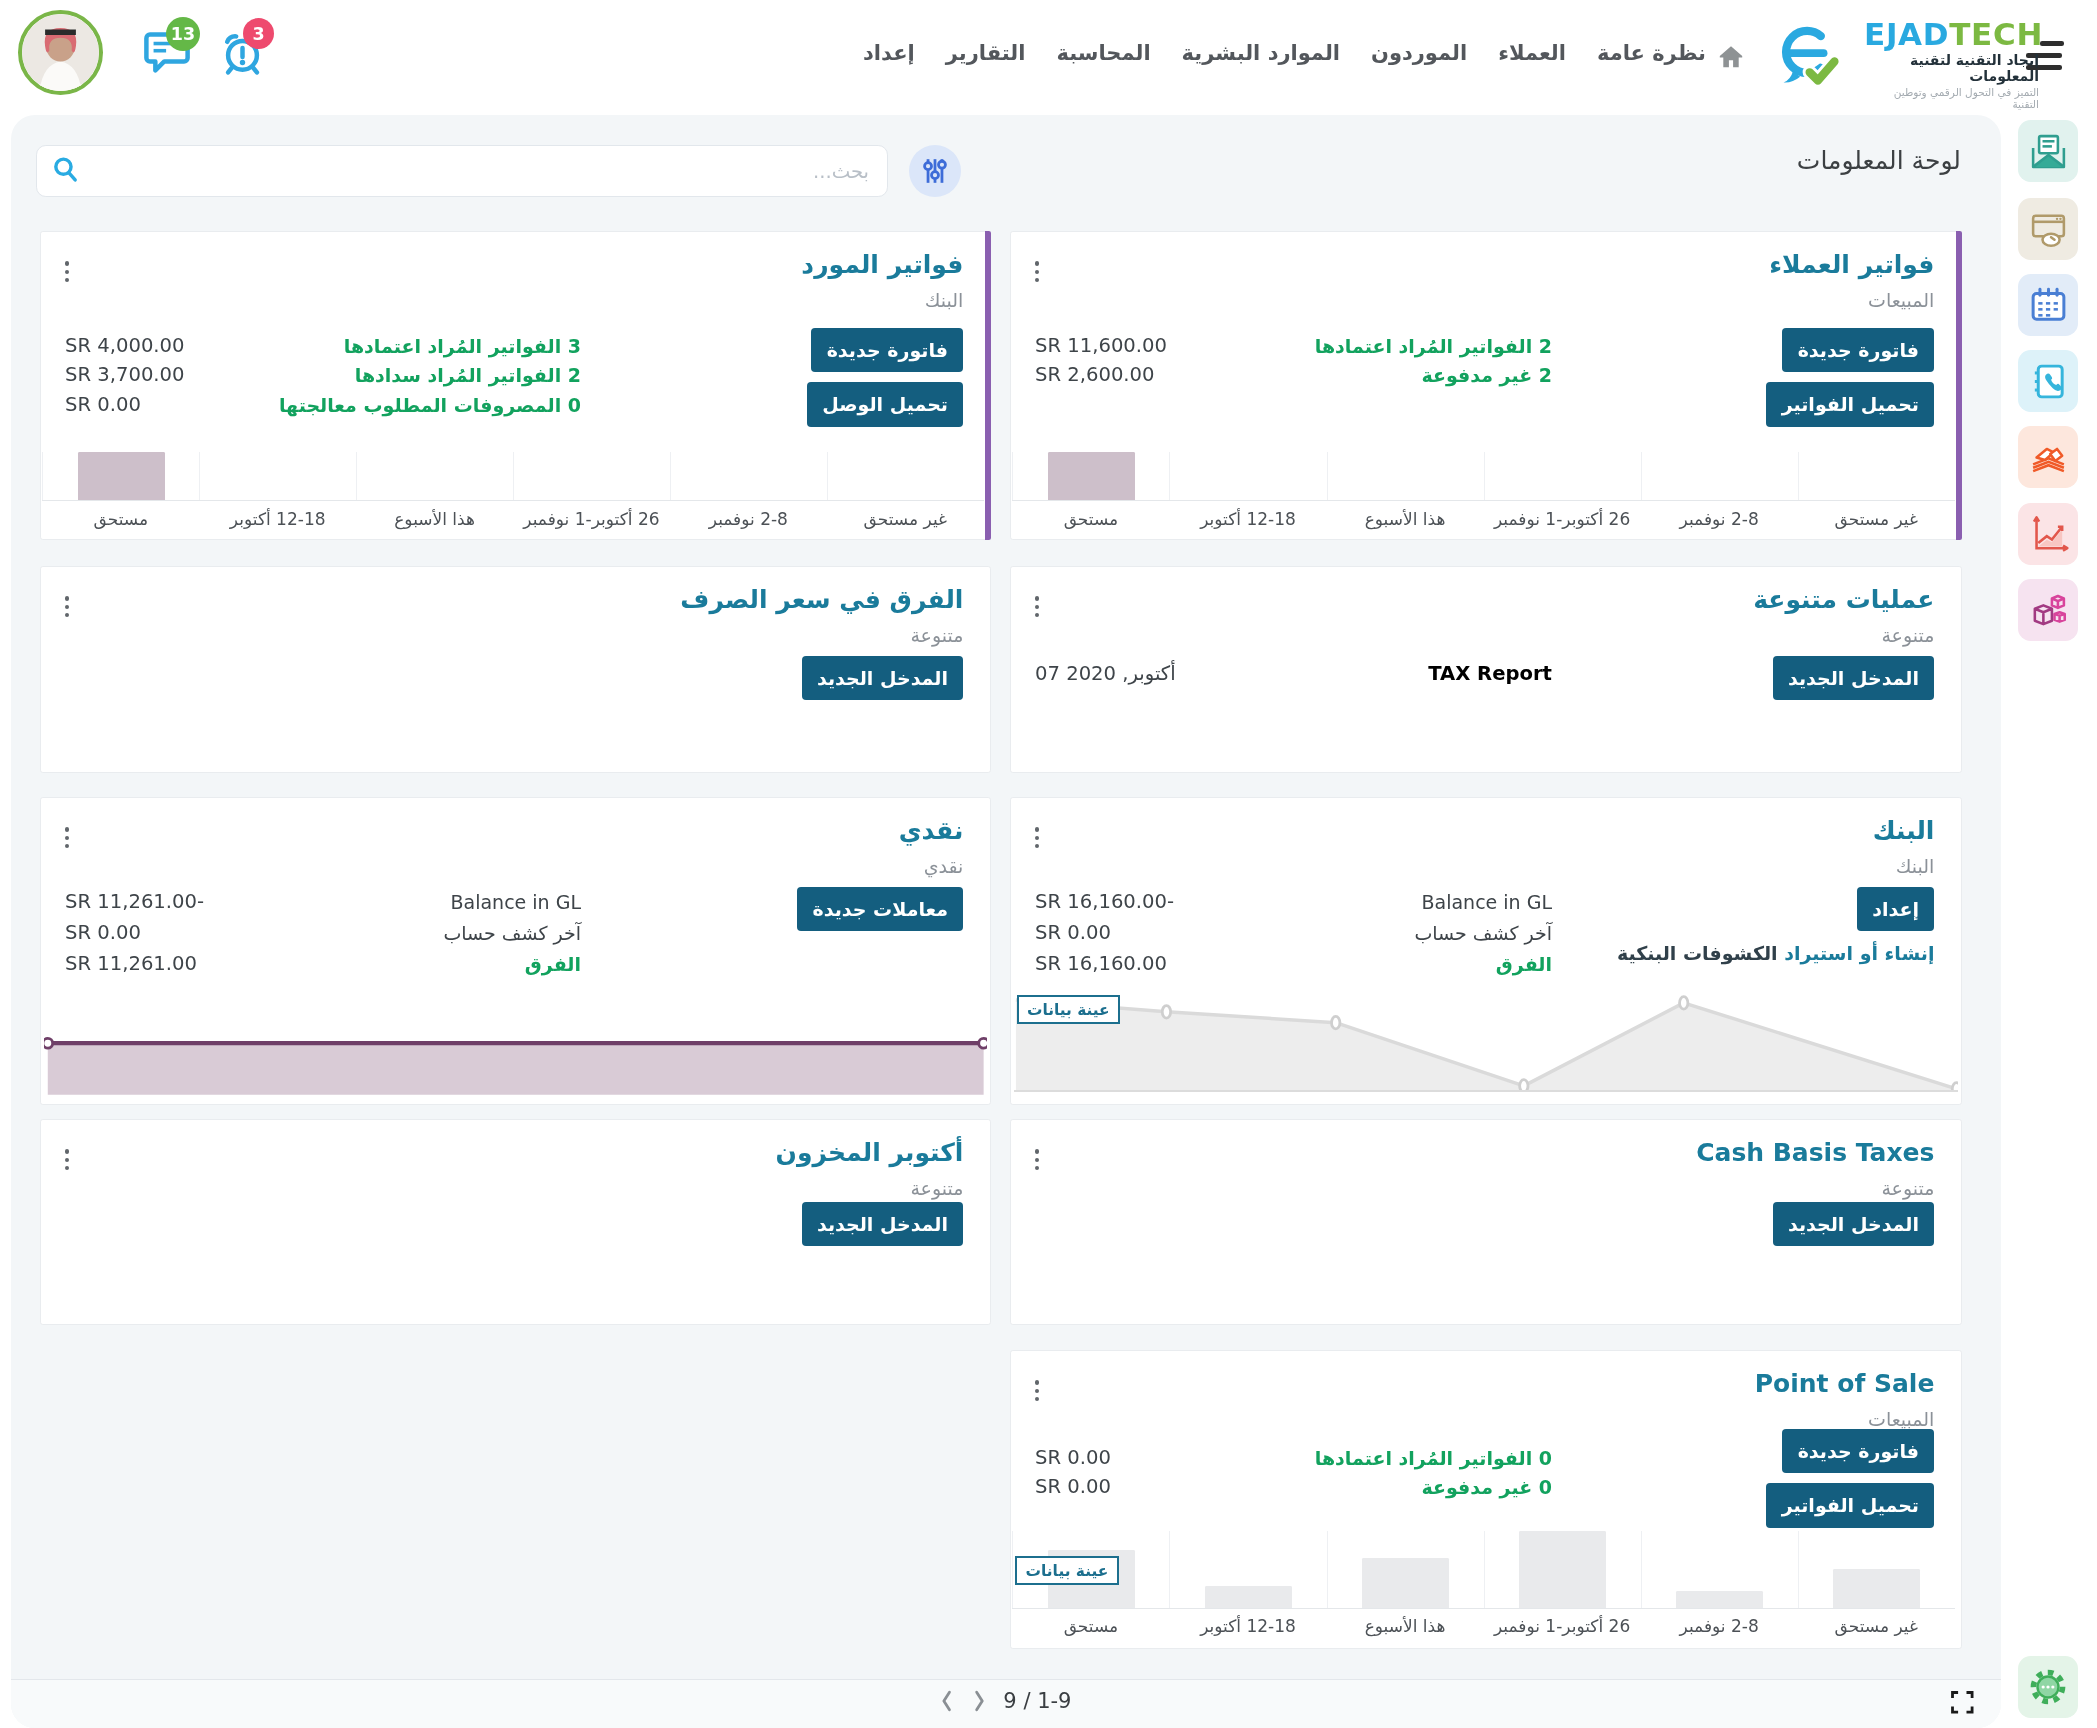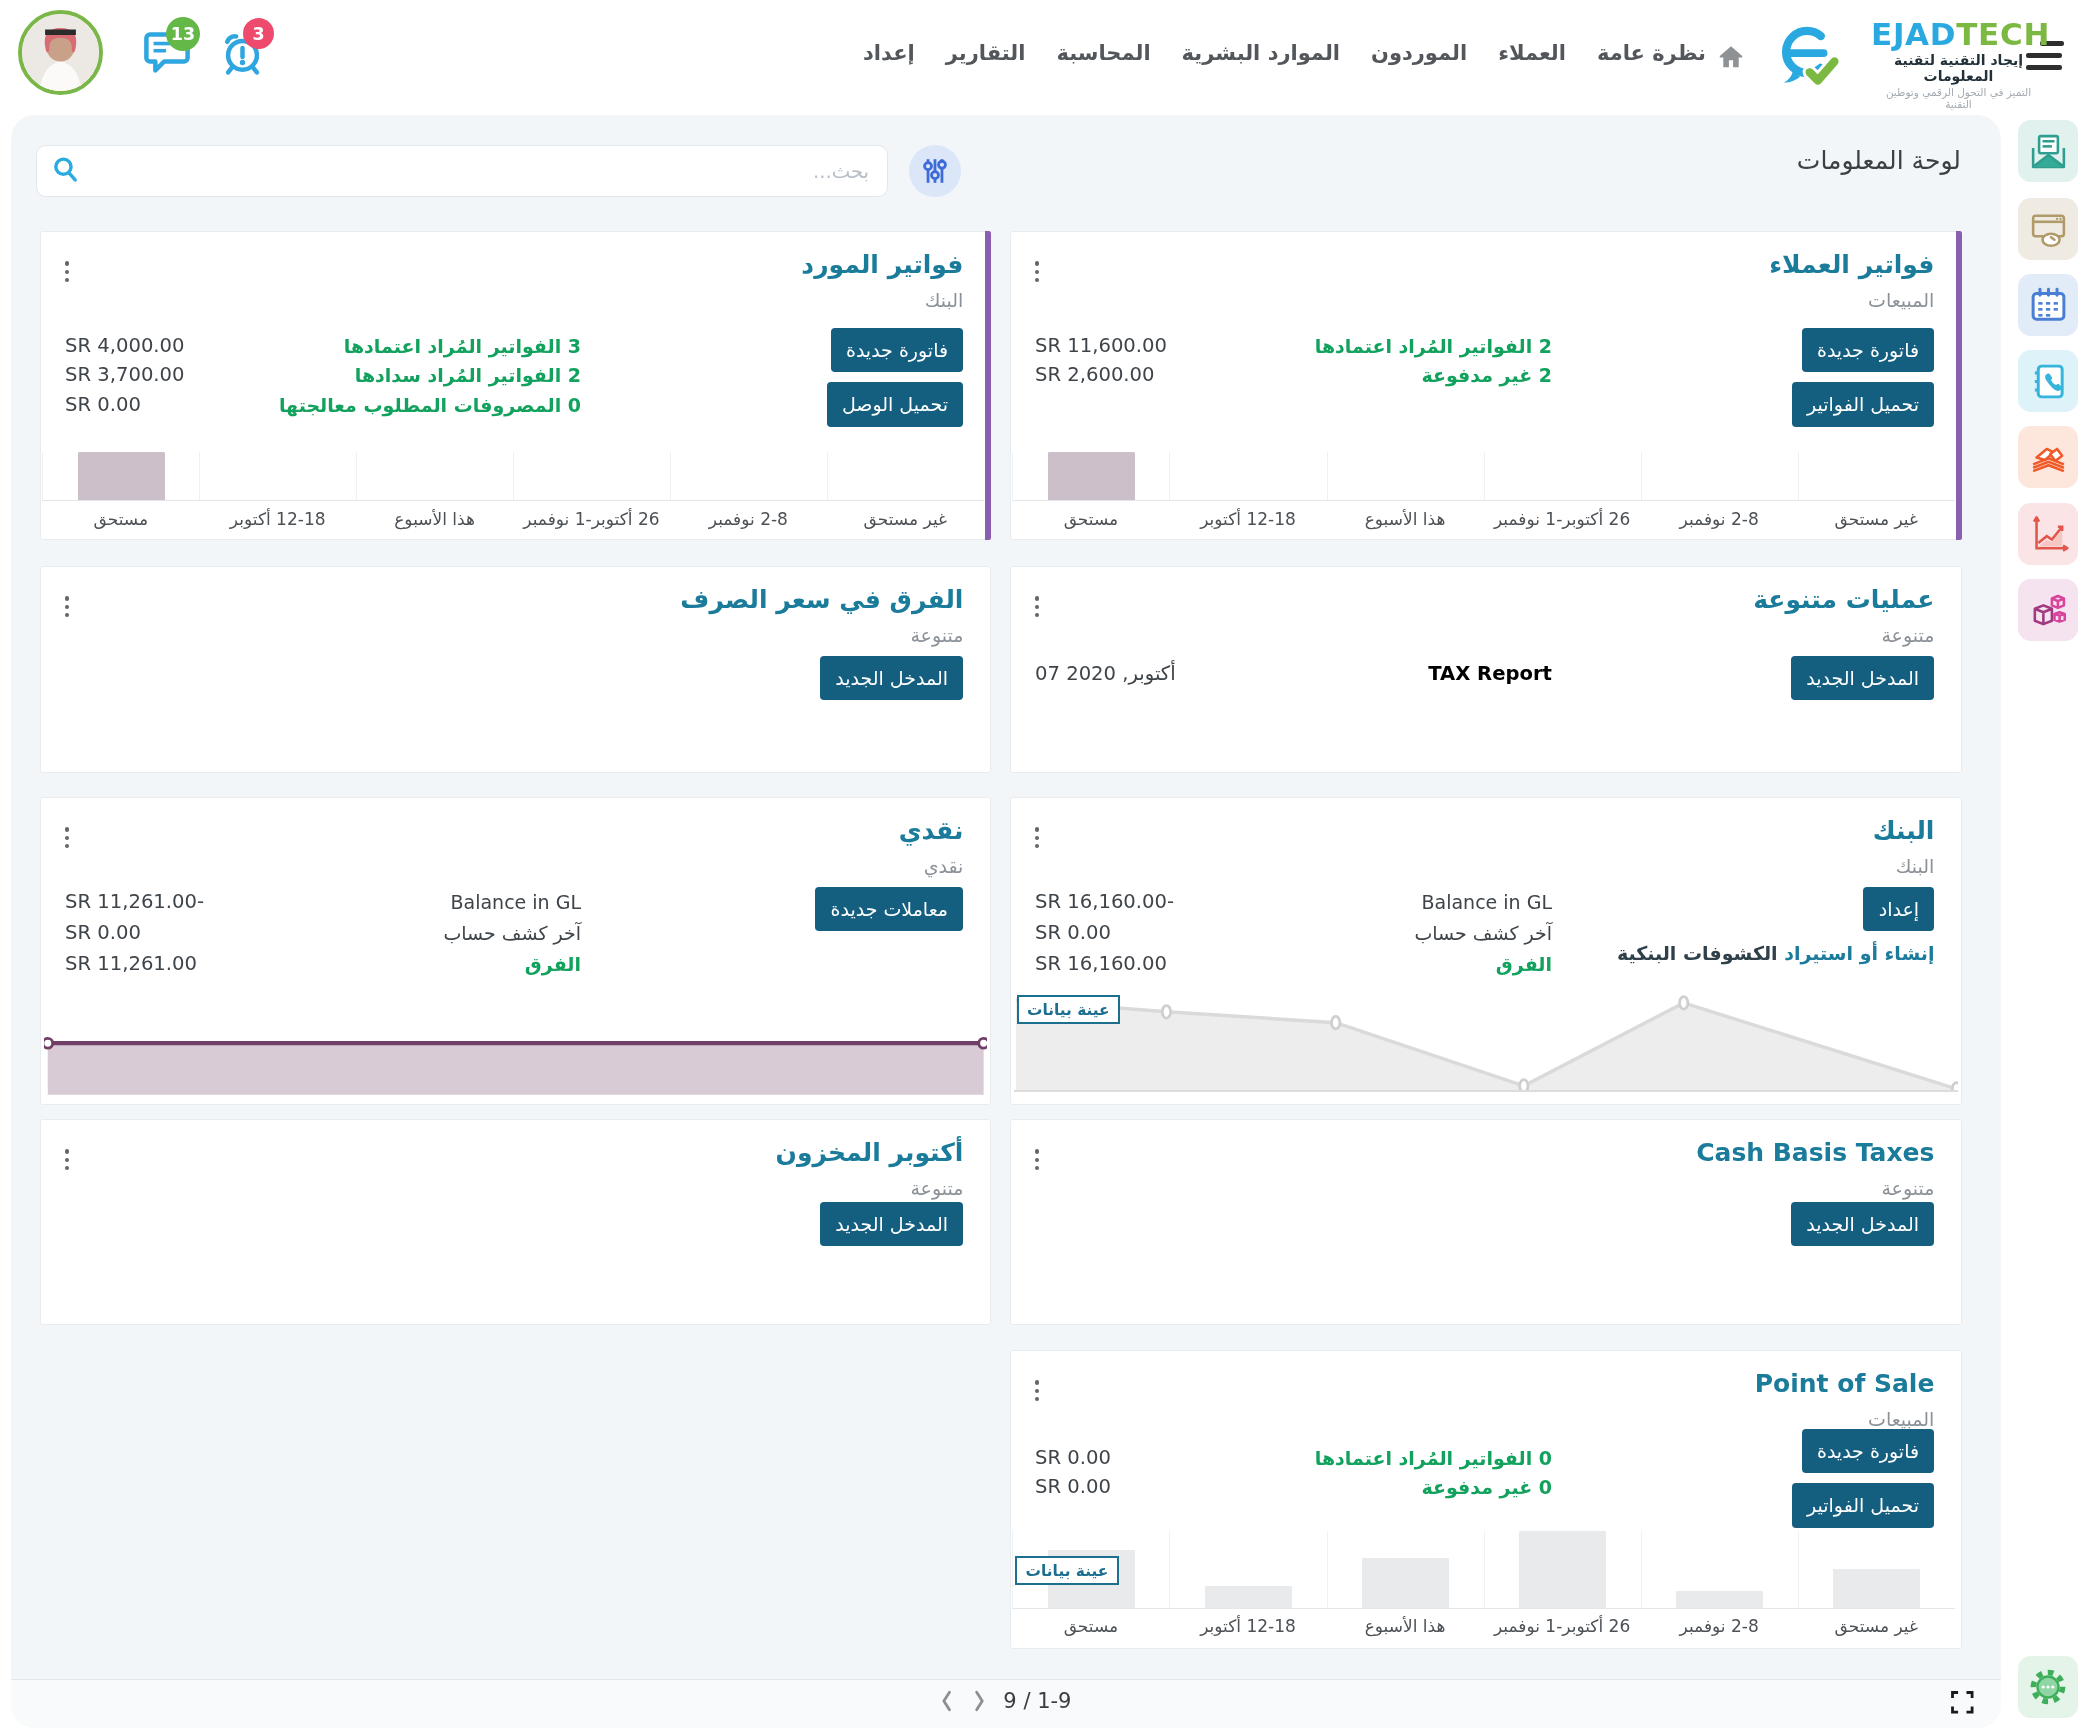--- a/index.html
+++ b/index.html
@@ -11,7 +11,7 @@
   .burger i.short{width:24px;margin-left:14px;}
   .burger i.long{width:36px;}
   .logo{position:absolute;left:1774px;top:18px;display:flex;align-items:flex-start;}
-  .logo-text{margin-left:27px;width:175px;text-align:center;}
+  .logo-text{margin-left:20px;width:175px;text-align:right;}
   .brand{font-size:31px;font-weight:800;letter-spacing:0.7px;line-height:1.05;}
   .brand .b1{color:#29a9e0;}
   .brand .b2{color:#7cb942;}

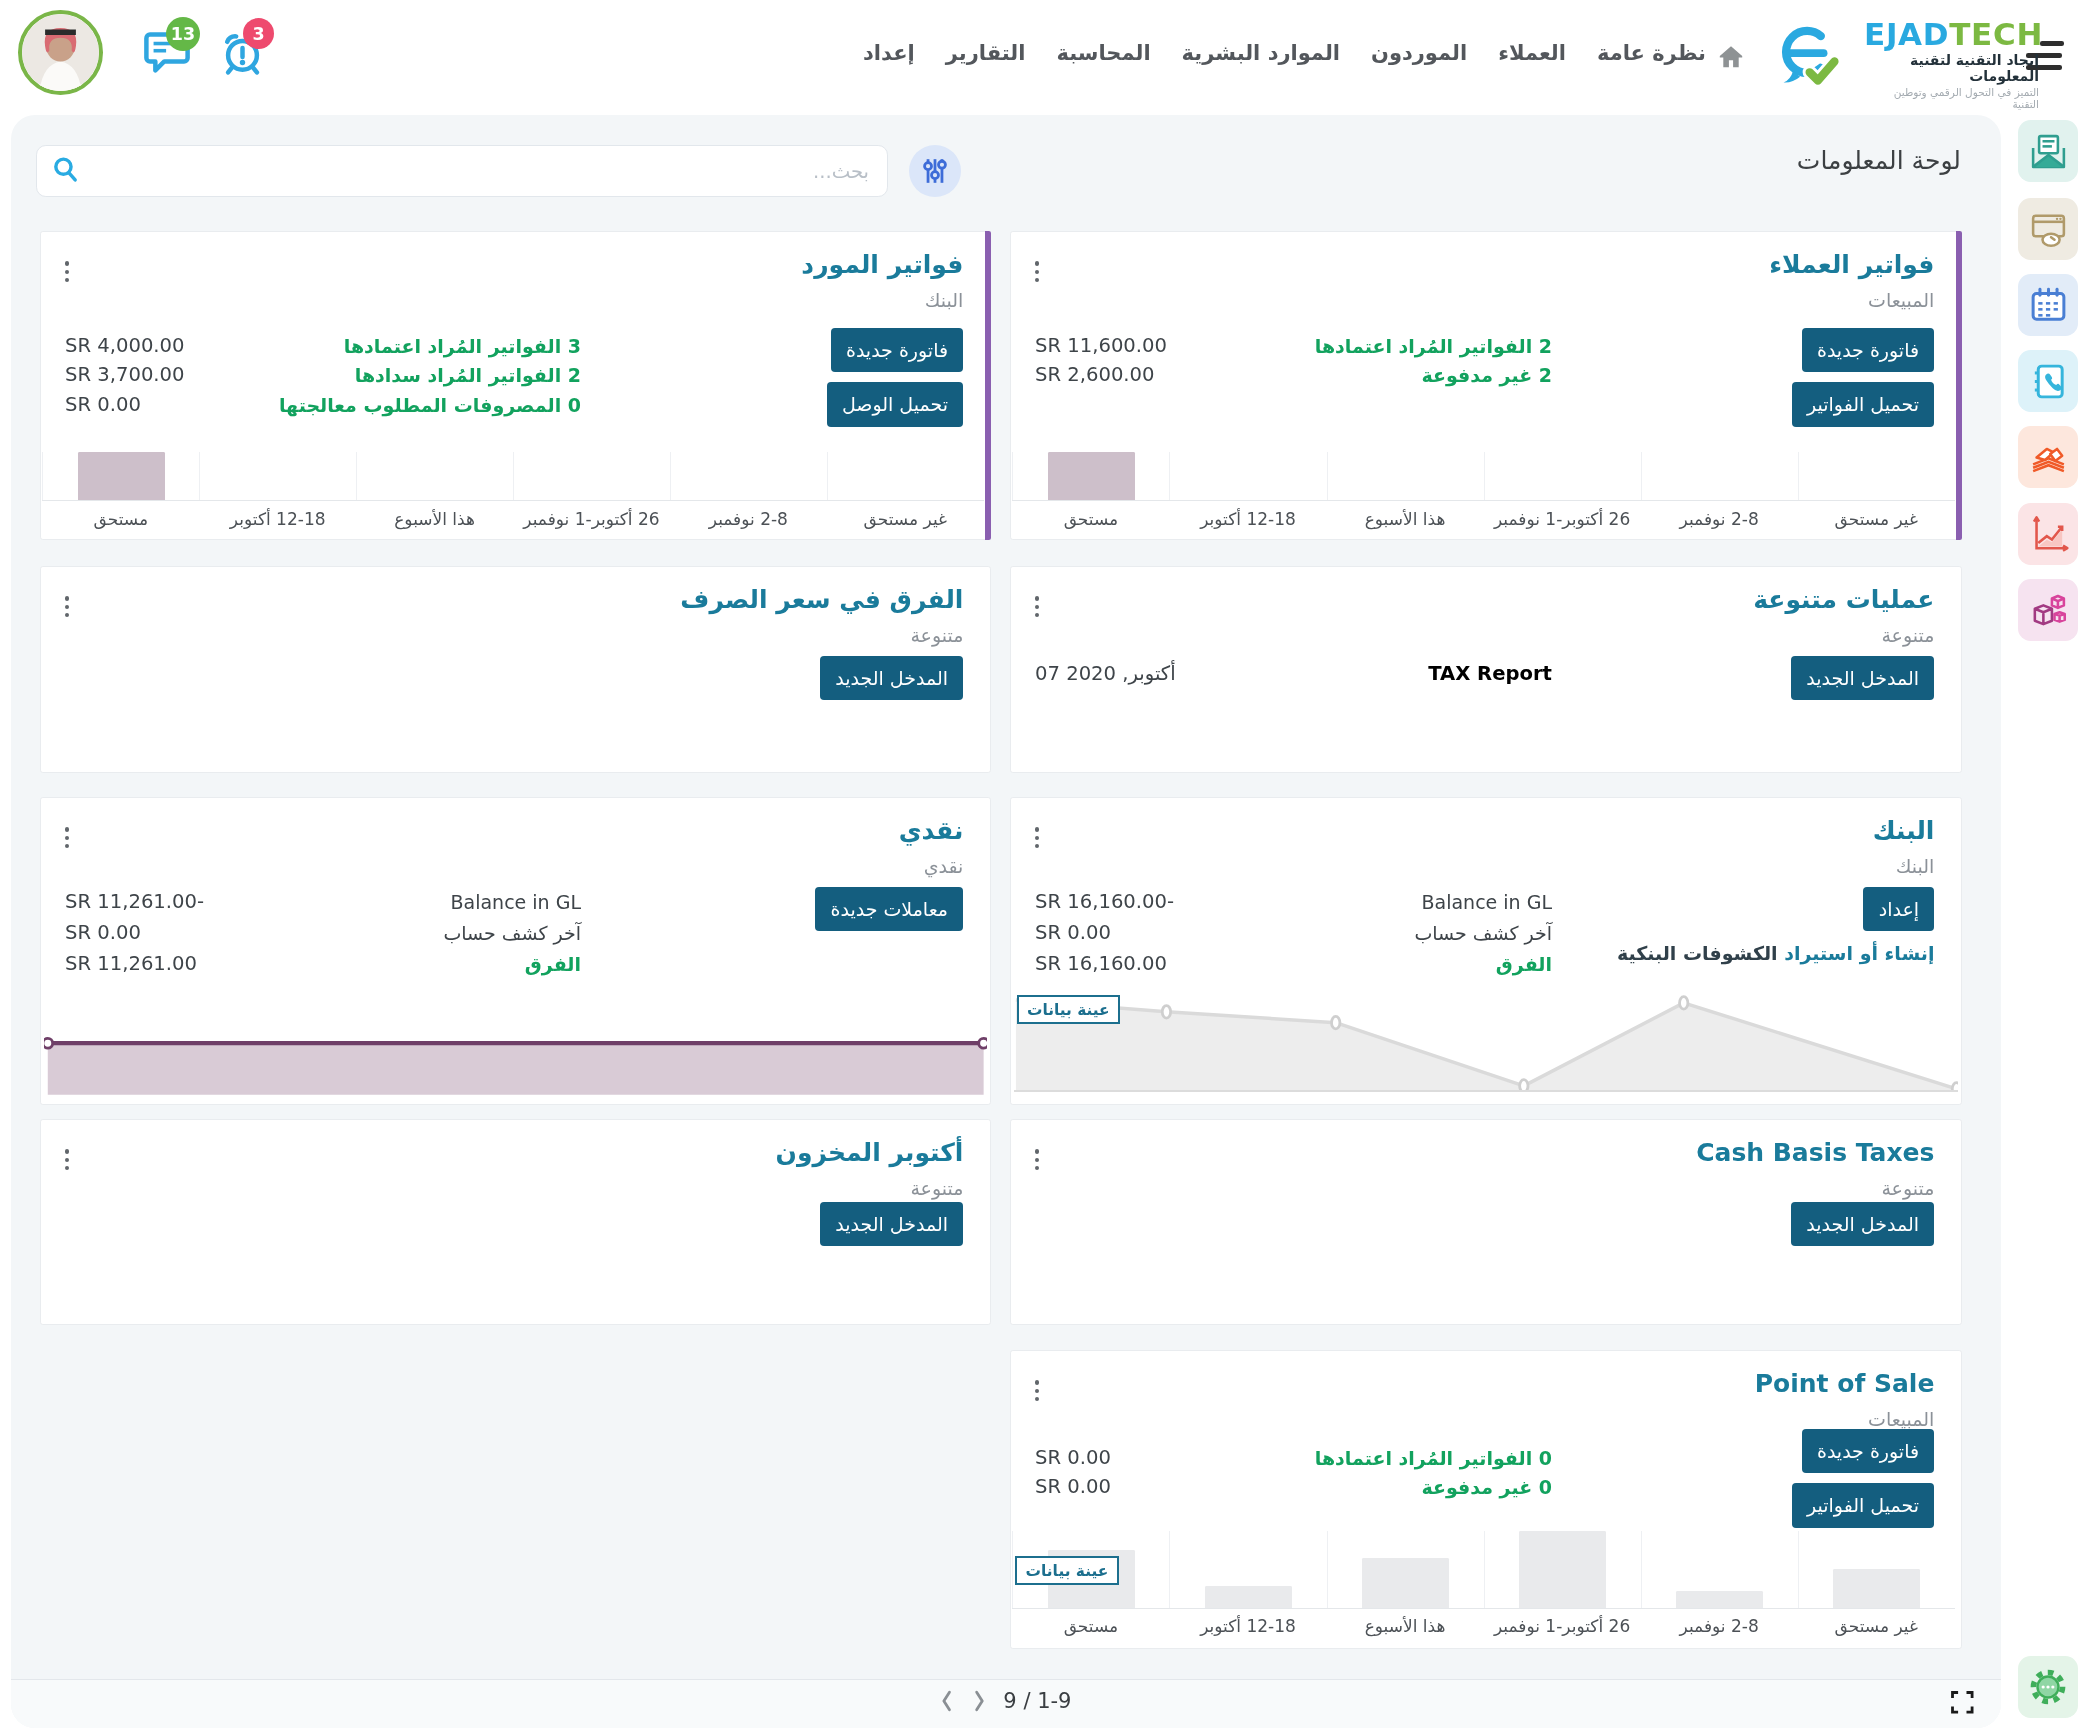--- a/index.html
+++ b/index.html
@@ -40,7 +40,7 @@
   .card-title{position:absolute;right:26.6px;top:18px;font-size:25px;font-weight:700;color:#1a7b9b;white-space:nowrap;}
   .card-sub{position:absolute;right:26.6px;top:57px;font-size:19px;color:#8b9198;}
   .actions{position:absolute;right:26.6px;display:flex;flex-direction:column;align-items:flex-start;gap:9.8px;}
-  .btn{background:#145e7f;color:#fff;font-size:19px;font-weight:400;padding:11.2px 15.4px;border:none;border-radius:4px;white-space:nowrap;cursor:pointer;font-family:inherit;}
+  .btn{background:#145e7f;color:#fff;font-size:19px;font-weight:700;padding:11.2px 15.4px;border:none;border-radius:4px;white-space:nowrap;cursor:pointer;font-family:inherit;}
   .stat-row{position:absolute;left:24px;right:409px;display:flex;justify-content:space-between;align-items:center;}
   .stat-link{font-size:19px;font-weight:600;color:#12a25e;cursor:pointer;white-space:nowrap;}
   .stat-label{font-size:19px;color:#3e4449;white-space:nowrap;}

